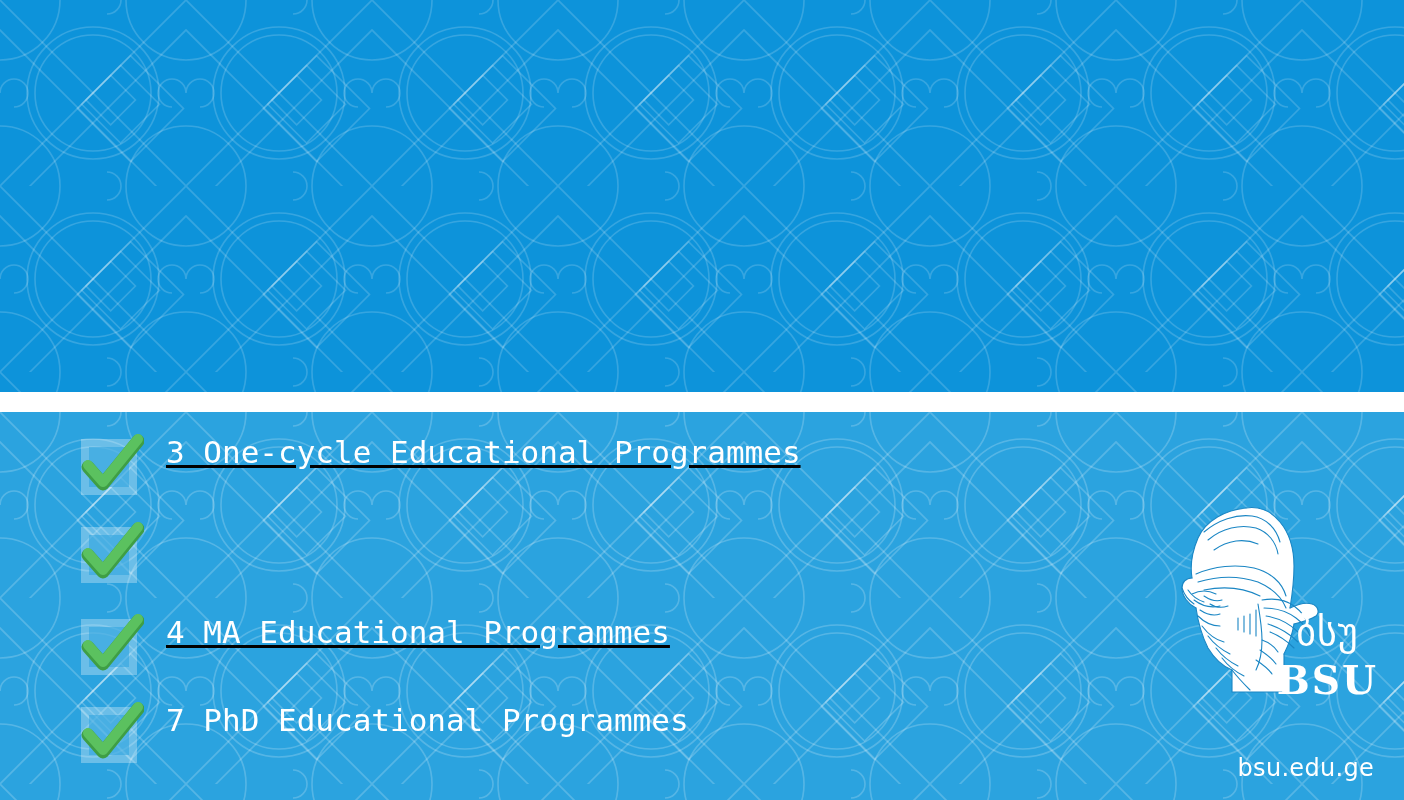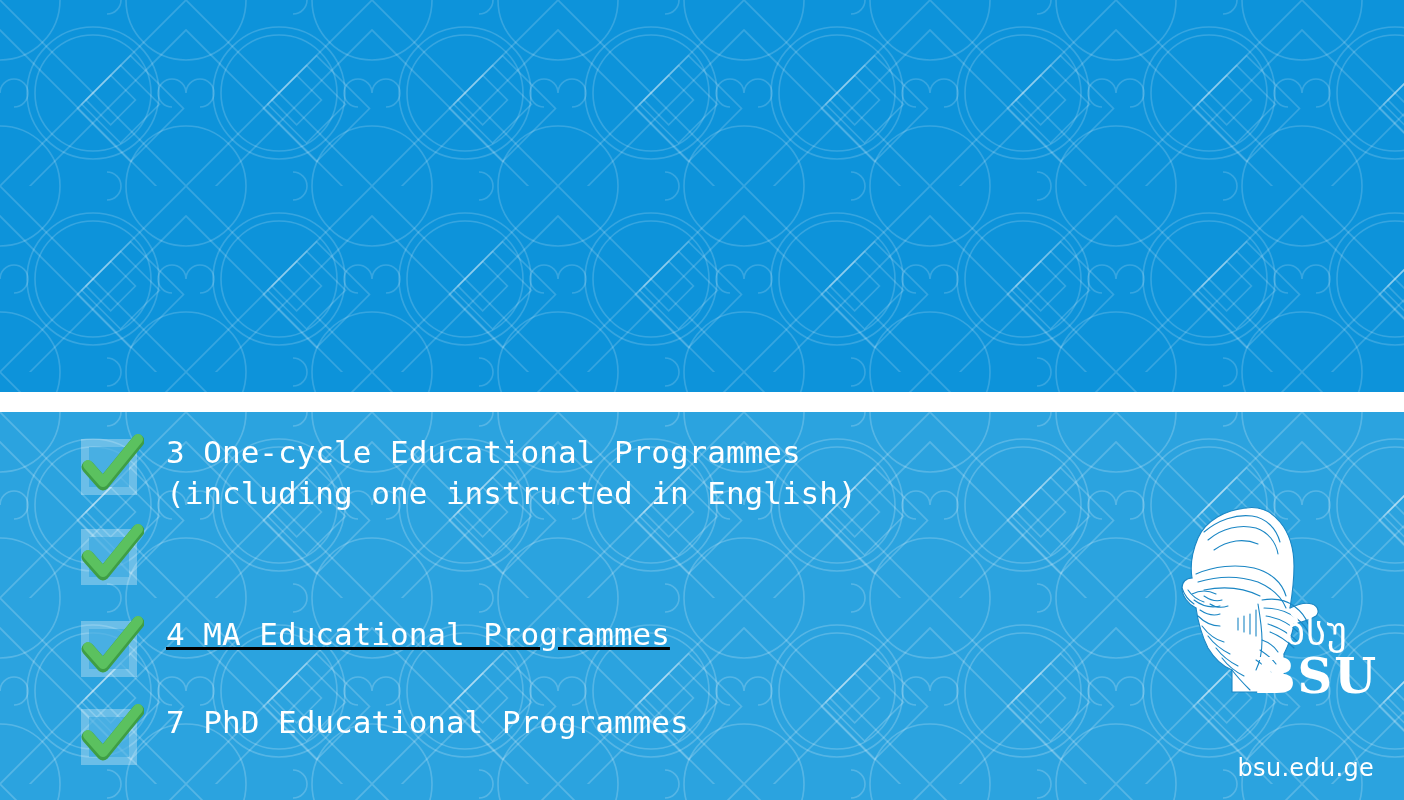--- a/index.html
+++ b/index.html
@@ -88,7 +88,7 @@
     padding-left: 88px;
     box-sizing: border-box;
   }
-  .bullet-row.r0 { margin-top: 0px; }
+  .bullet-row.r0 { margin-top: 0px; text-decoration: underline; }
   .bullet-row.r1 { margin-top: 4px; }
   .bullet-row.r2 { margin-top: 8px; text-decoration: underline; }
   .bullet-row.r3 { margin-top: 4px; }

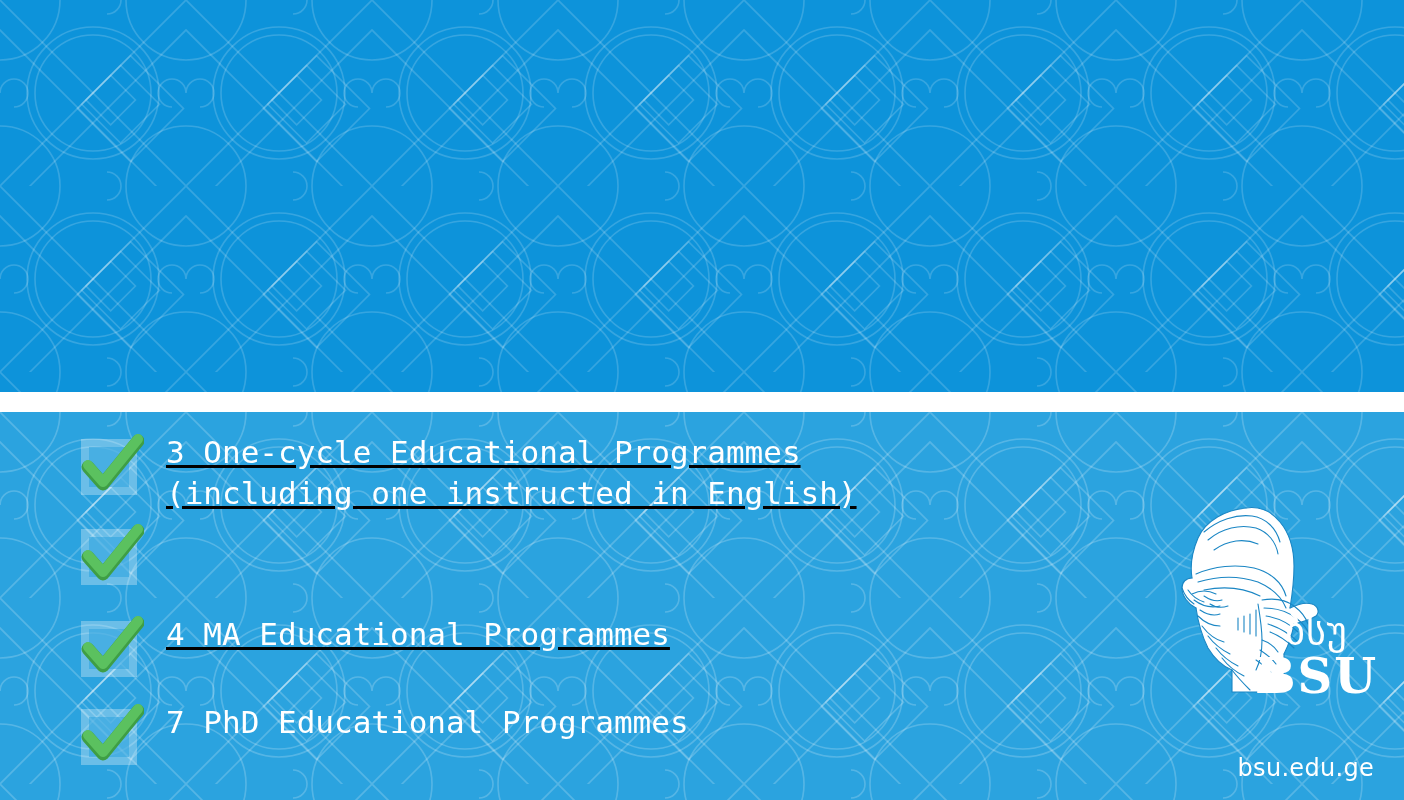--- a/index.html
+++ b/index.html
@@ -248,7 +248,6 @@
           <path d="M 10 31 L 25 48 L 60 5" fill="none" stroke="#5bc15f" stroke-width="10" stroke-linecap="round" stroke-linejoin="round"></path>
         </svg>
         <span class="bullet-text">3 One-cycle Educational Programmes</span>
-        <span class="bullet-sub">(including one instructed in English)</span>
       </div>
 
       <div class="bullet-row r1">

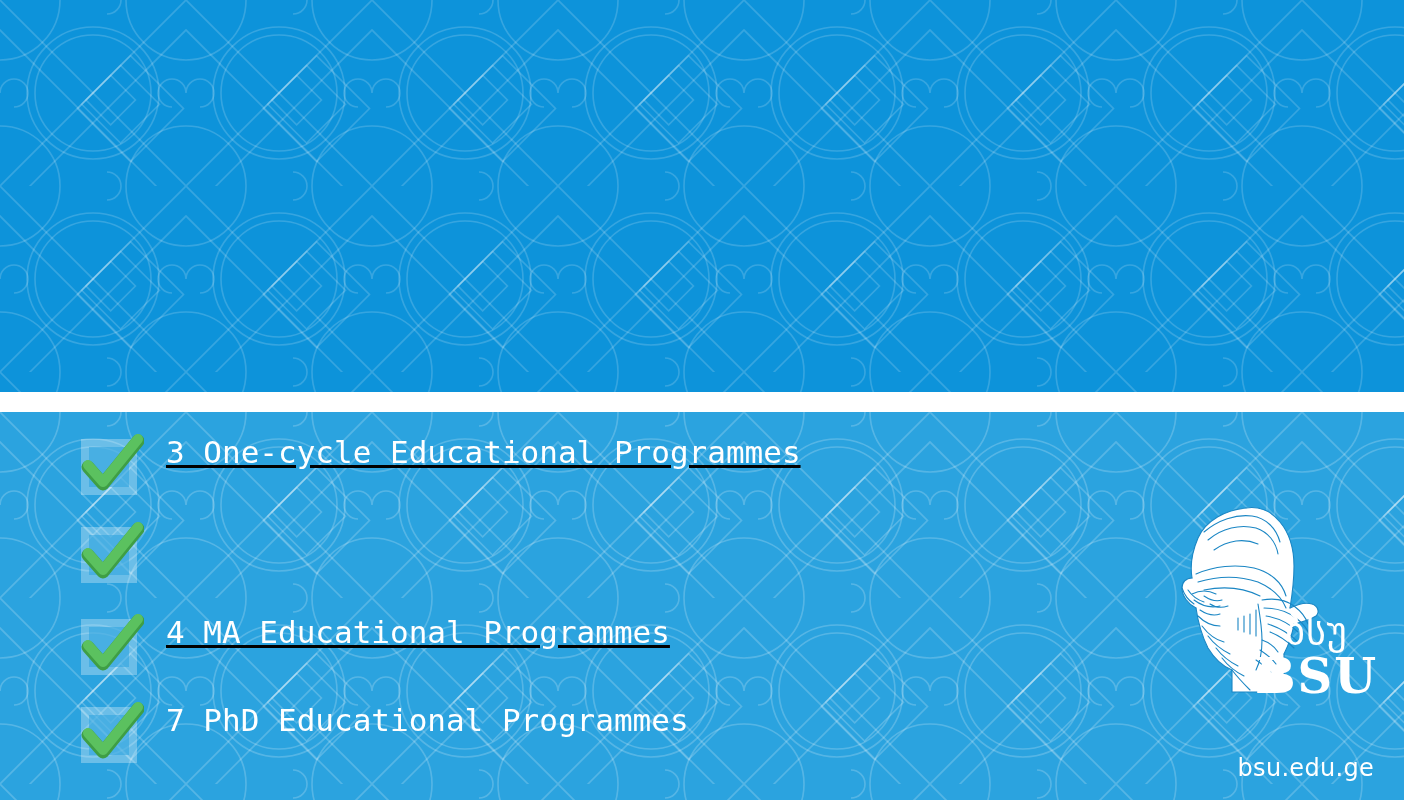--- a/index.html
+++ b/index.html
@@ -153,10 +153,10 @@
     display: block;
     color: #ffffff;
     font-family: "DejaVu Serif", "Liberation Serif", serif;
-    font-size: 48px;
+    font-size: 39px;
     font-weight: 700;
     letter-spacing: 2px;
-    margin-top: 2px;
+    margin-top: 10px;
   }
 
   

